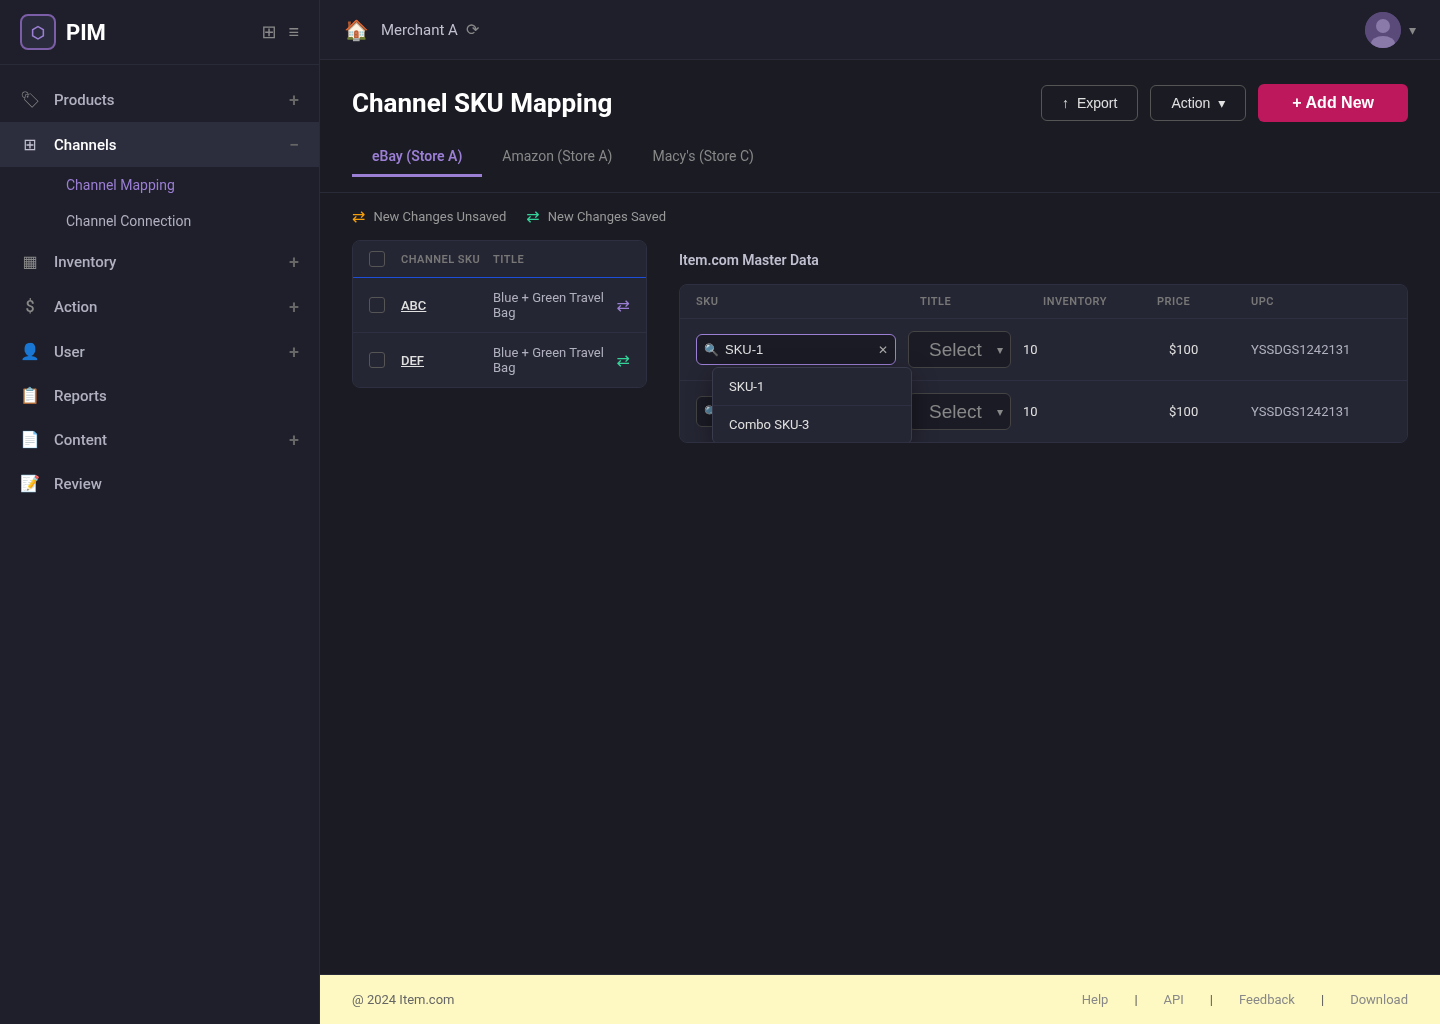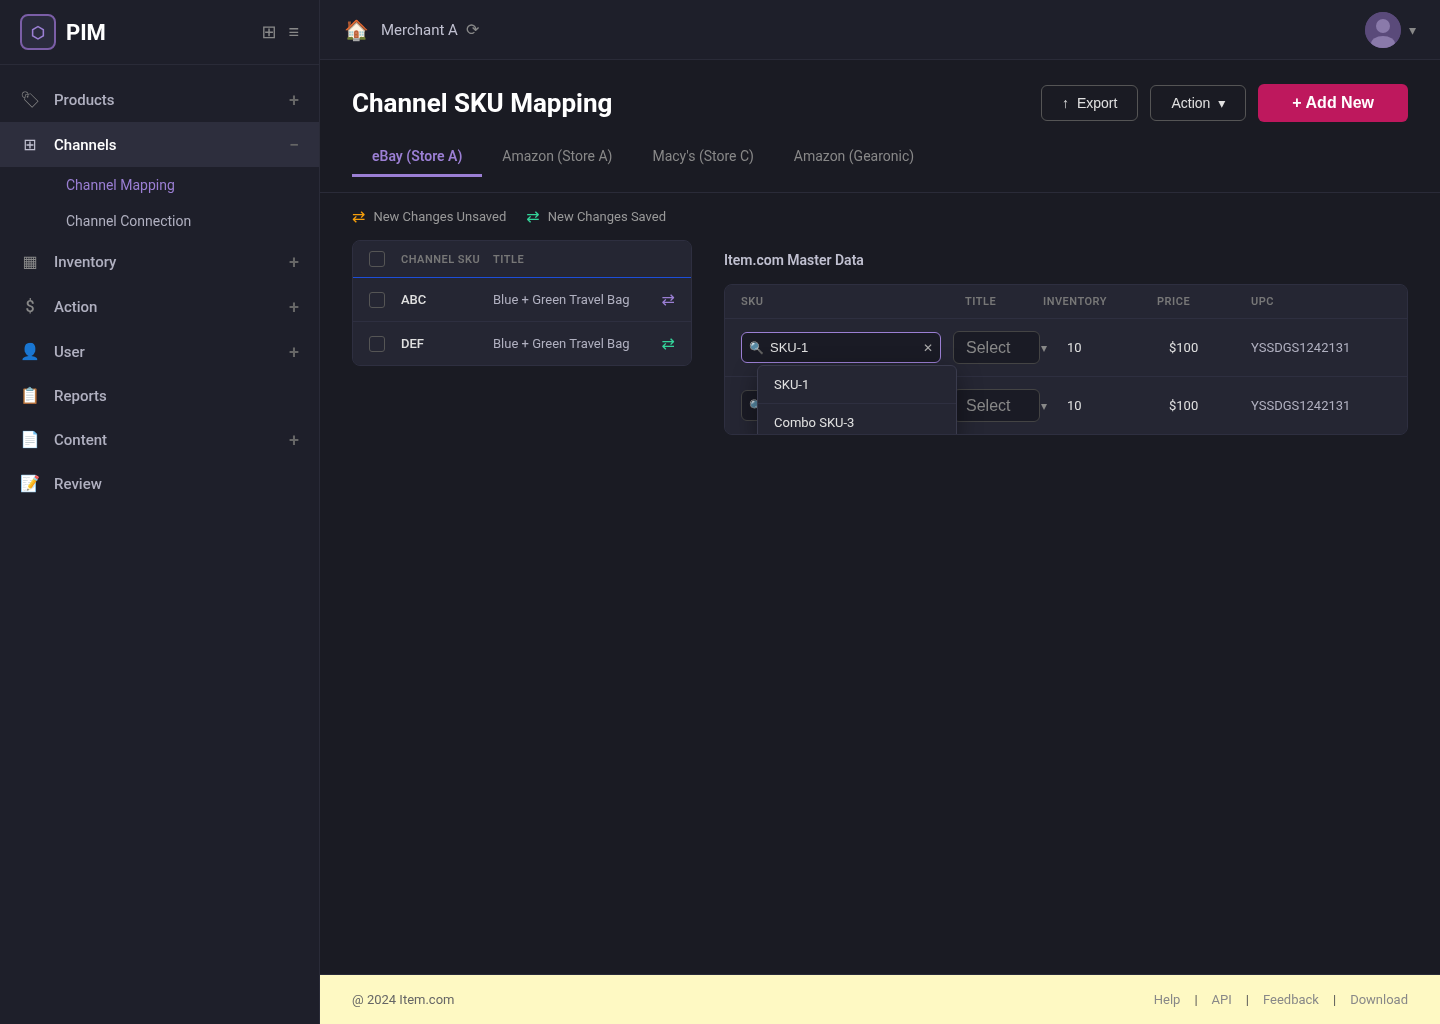--- a/index.html
+++ b/index.html
@@ -714,9 +714,6 @@
       <div class="tab">
         <span>Macy's (Store C)</span>
       </div>
-      <div class="tab">
-        <span>Amazon (Gearonic)</span>
-      </div>
     </div>
 
     <div class="legend-bar">

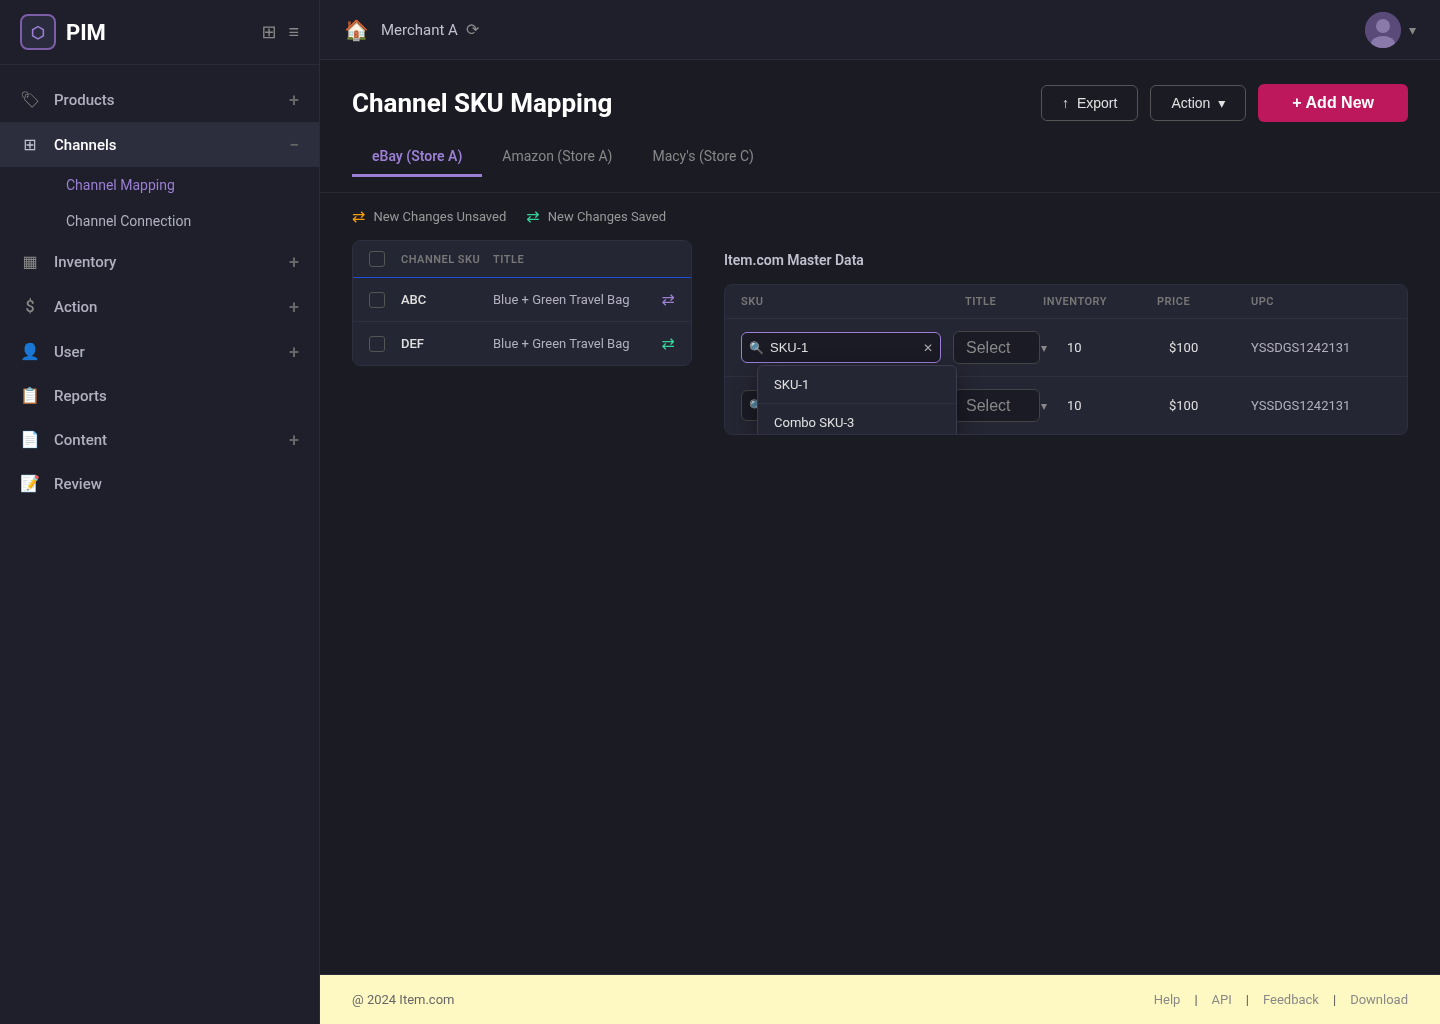--- a/index.html
+++ b/index.html
@@ -384,6 +384,7 @@
       font-size: 13px;
       color: #e0e0e0;
       font-weight: 500;
+      text-decoration: underline;
     }
 
     .td-title {

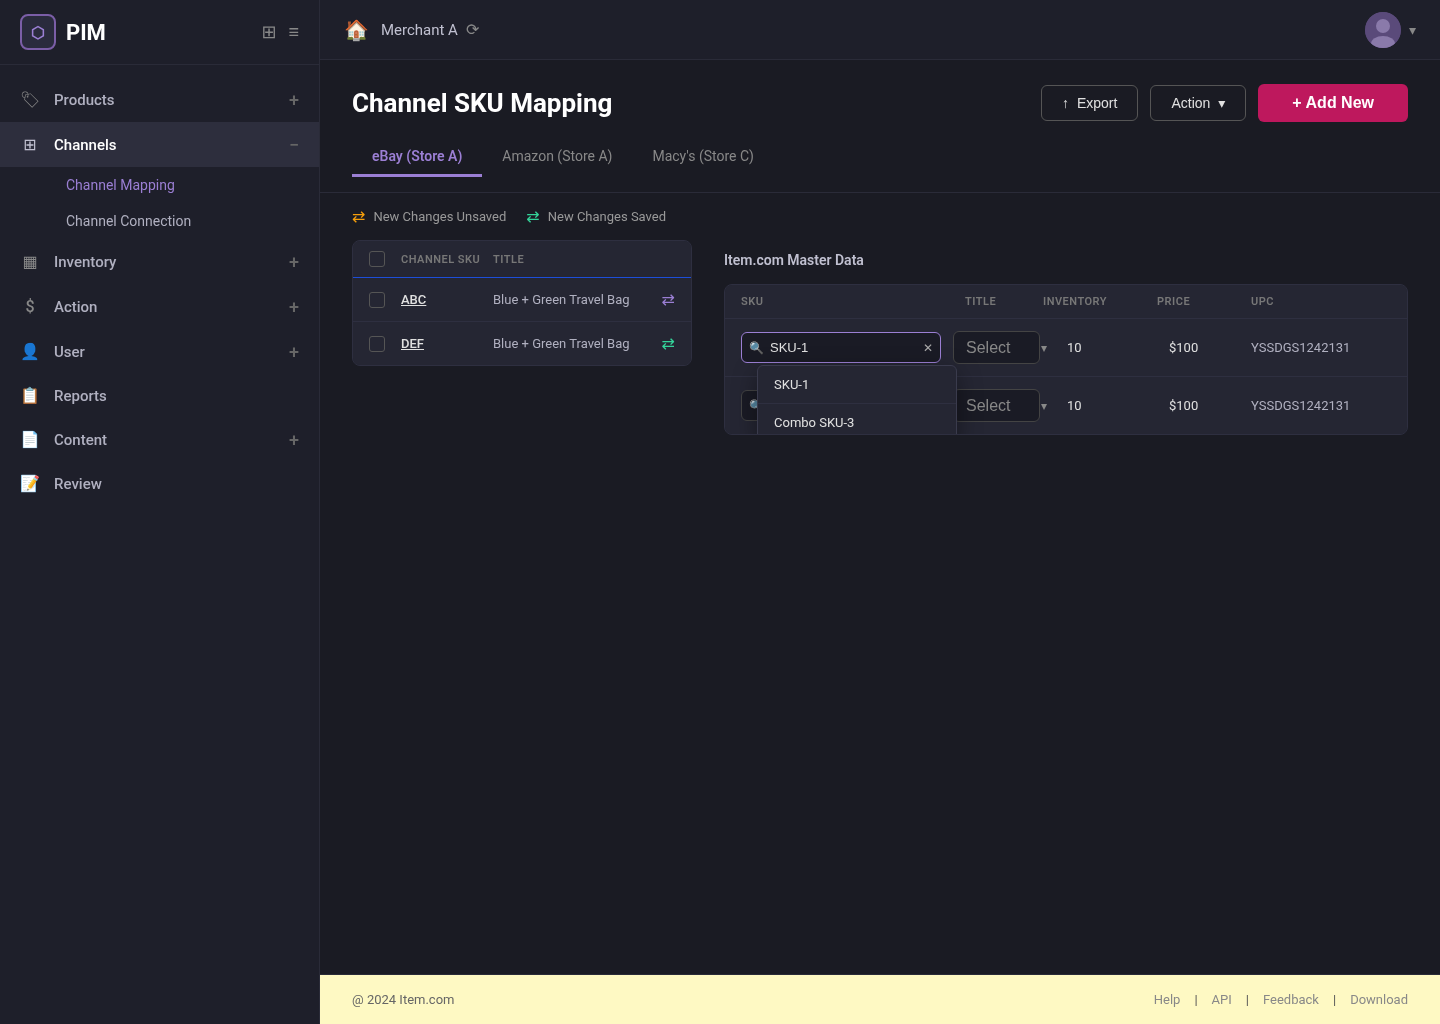--- a/index.html
+++ b/index.html
@@ -518,9 +518,9 @@
       background: #1a1b25;
       border: 1px solid #444;
       border-radius: 6px;
-      padding: 7px 28px 7px 12px;
-      color: #888;
-      font-size: 16px;
+      padding: 7px 28px 7px 20px;
+      color: #888;
+      font-size: 19px;
       appearance: none;
       cursor: pointer;
       flex: 1;

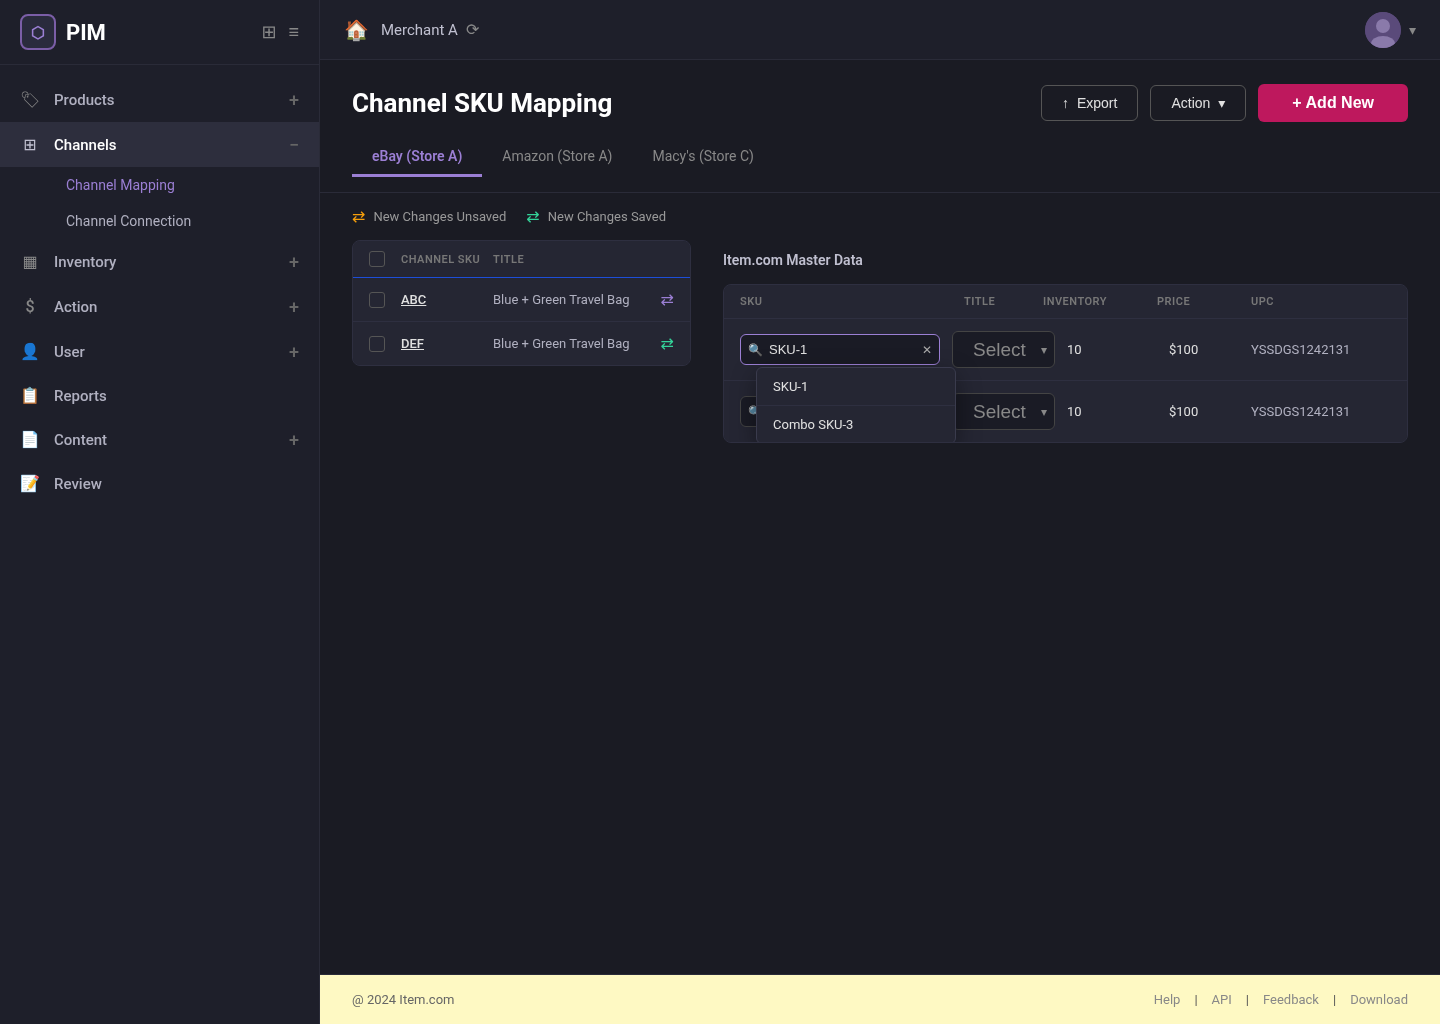--- a/index.html
+++ b/index.html
@@ -553,6 +553,7 @@
       width: 70px;
       font-size: 13px;
       color: #e0e0e0;
+      margin-left: 44px;
     }
 
     .td-upc {

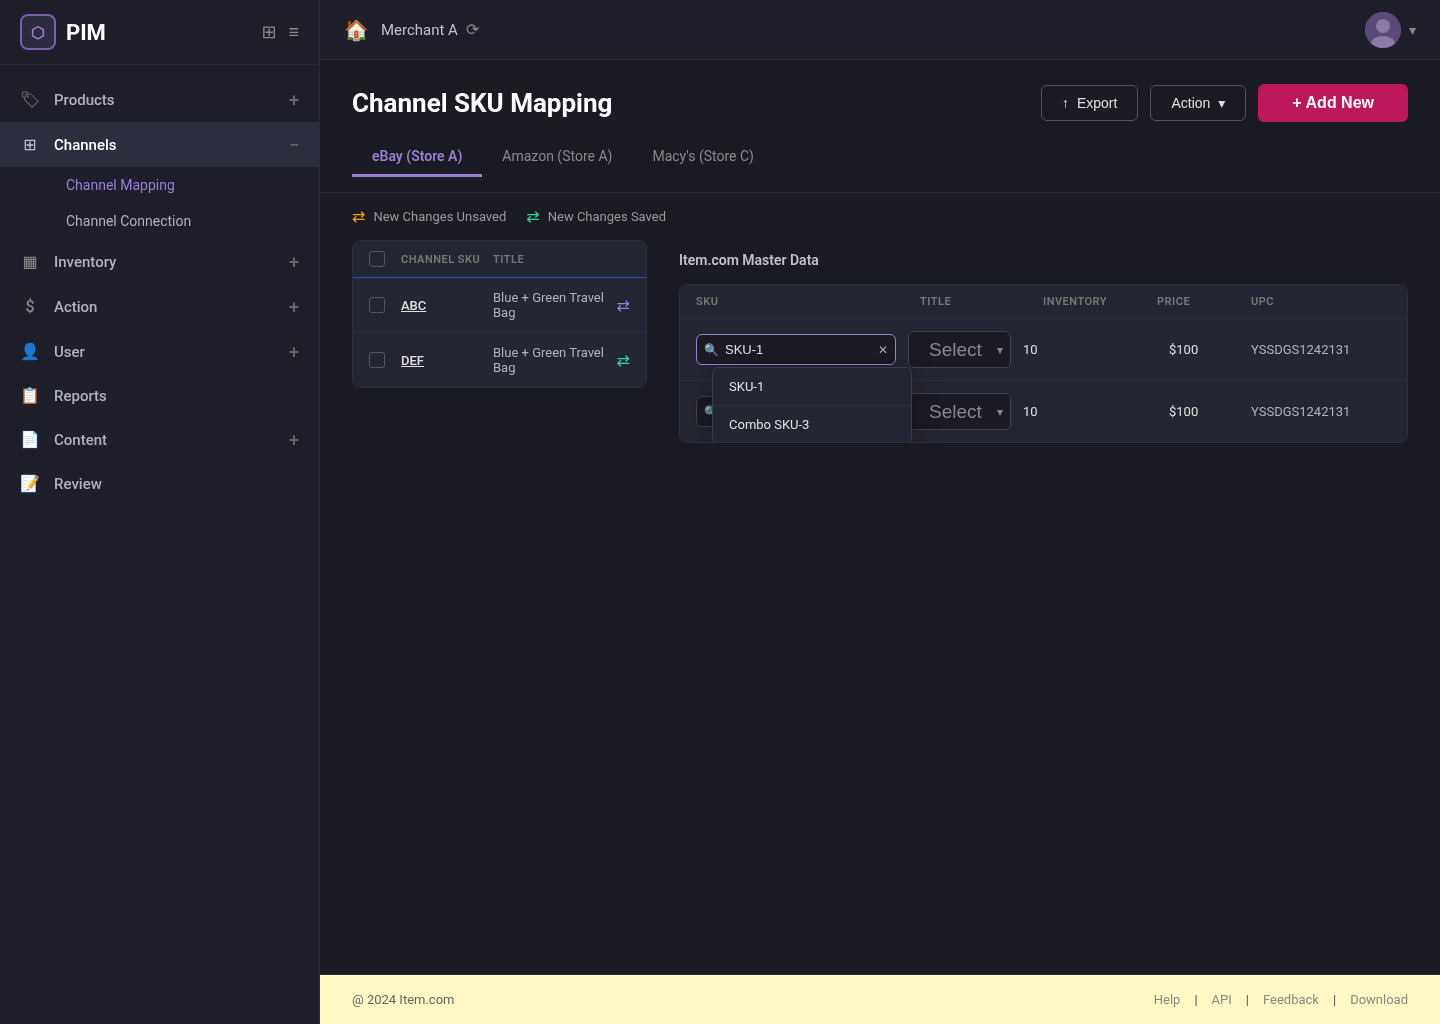--- a/index.html
+++ b/index.html
@@ -577,7 +577,7 @@
 
     .footer-links {
       display: flex;
-      gap: 14px;
+      gap: 26px;
       color: #888;
     }
 

